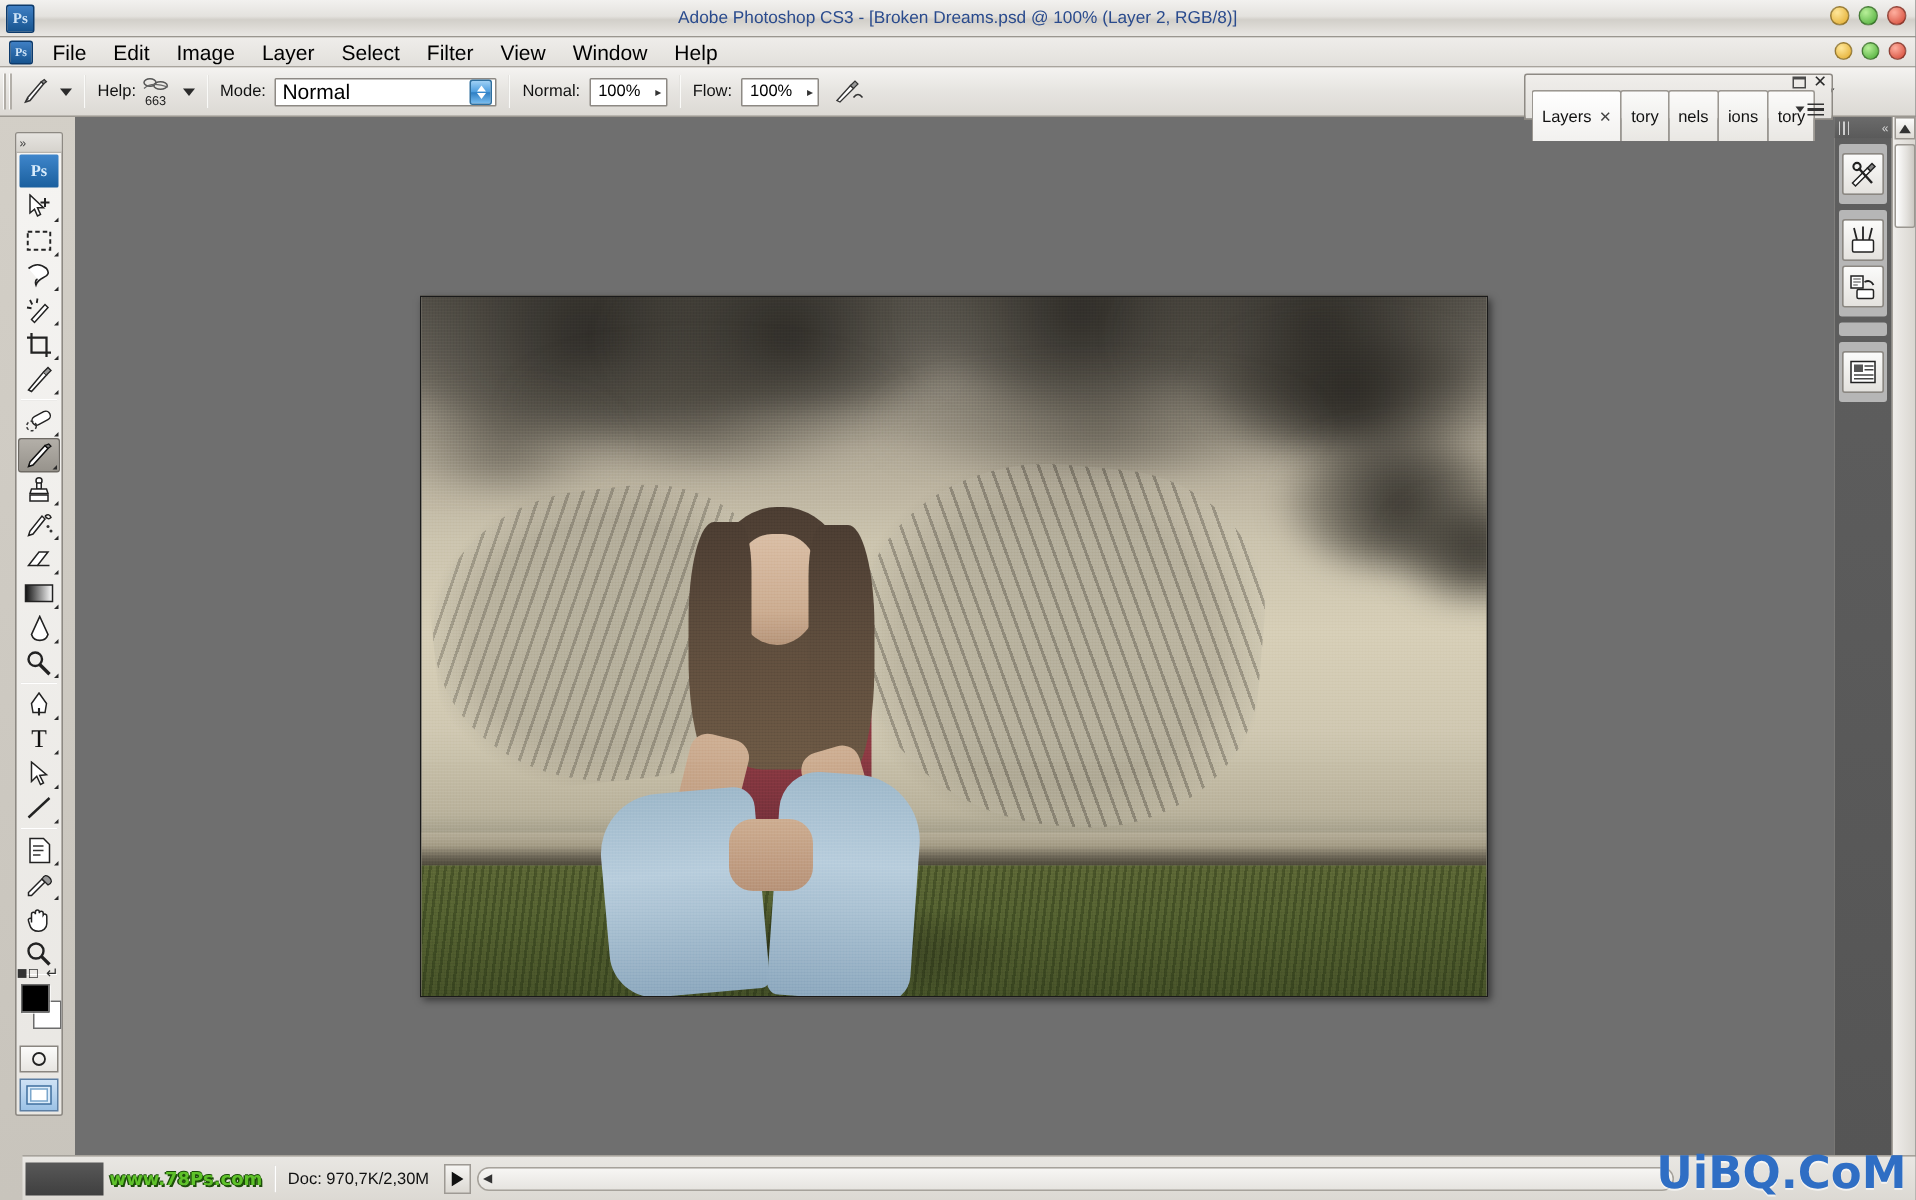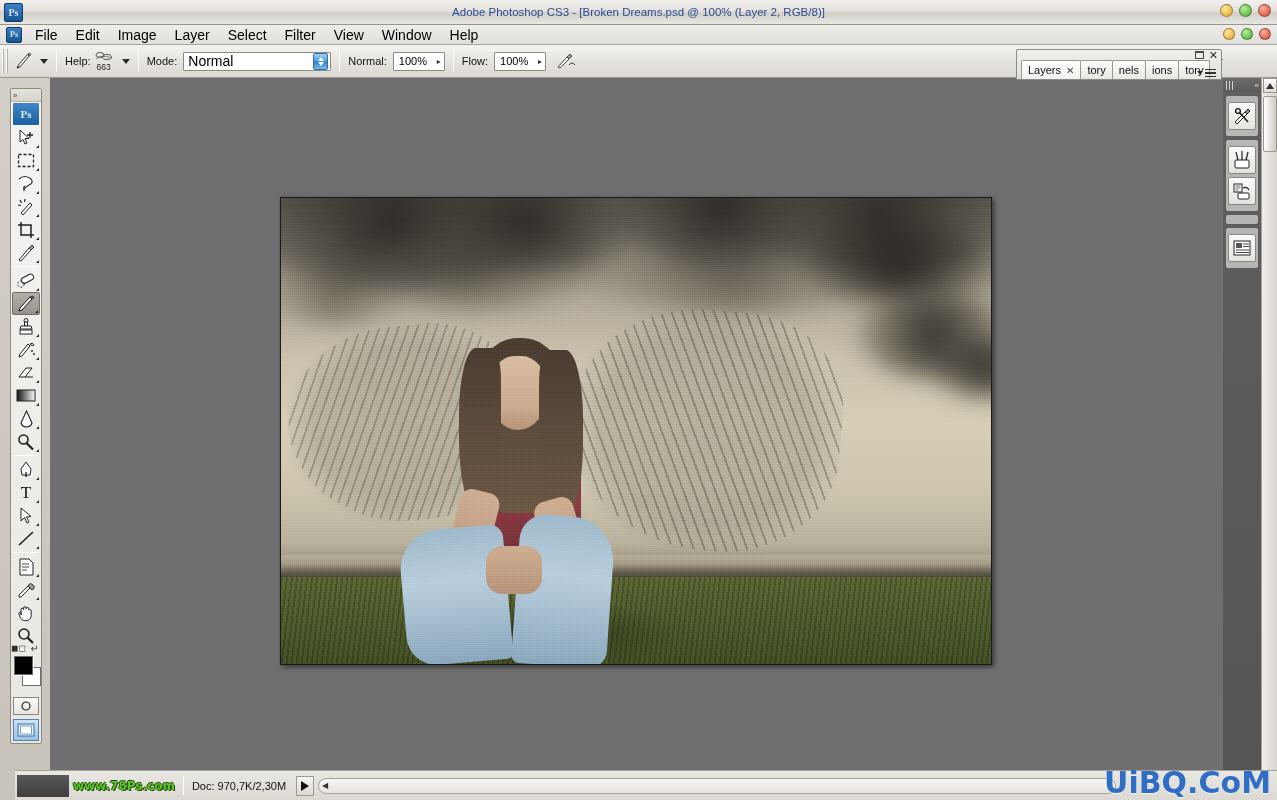--- a/index.html
+++ b/index.html
@@ -145,7 +145,7 @@
   .pbtn-close { font-size: 11px; color: #2b2b2b; line-height: 8px; }
   .ptabs { position: absolute; left: 4px; top: 10px; display: flex; align-items: flex-end; }
   .ptab {
-    height: 19px; padding: 0 6px; font-size: 11px; color: #111;
+    height: 34px; padding: 0 6px; font-size: 11px; color: #111;
     background: linear-gradient(to bottom, #fbfbfa, #e9e7e3);
     border: 1px solid #9b9views; border: 1px solid #9b9791; border-bottom: none;
     display: flex; align-items: center; gap: 5px; border-radius: 2px 2px 0 0;

